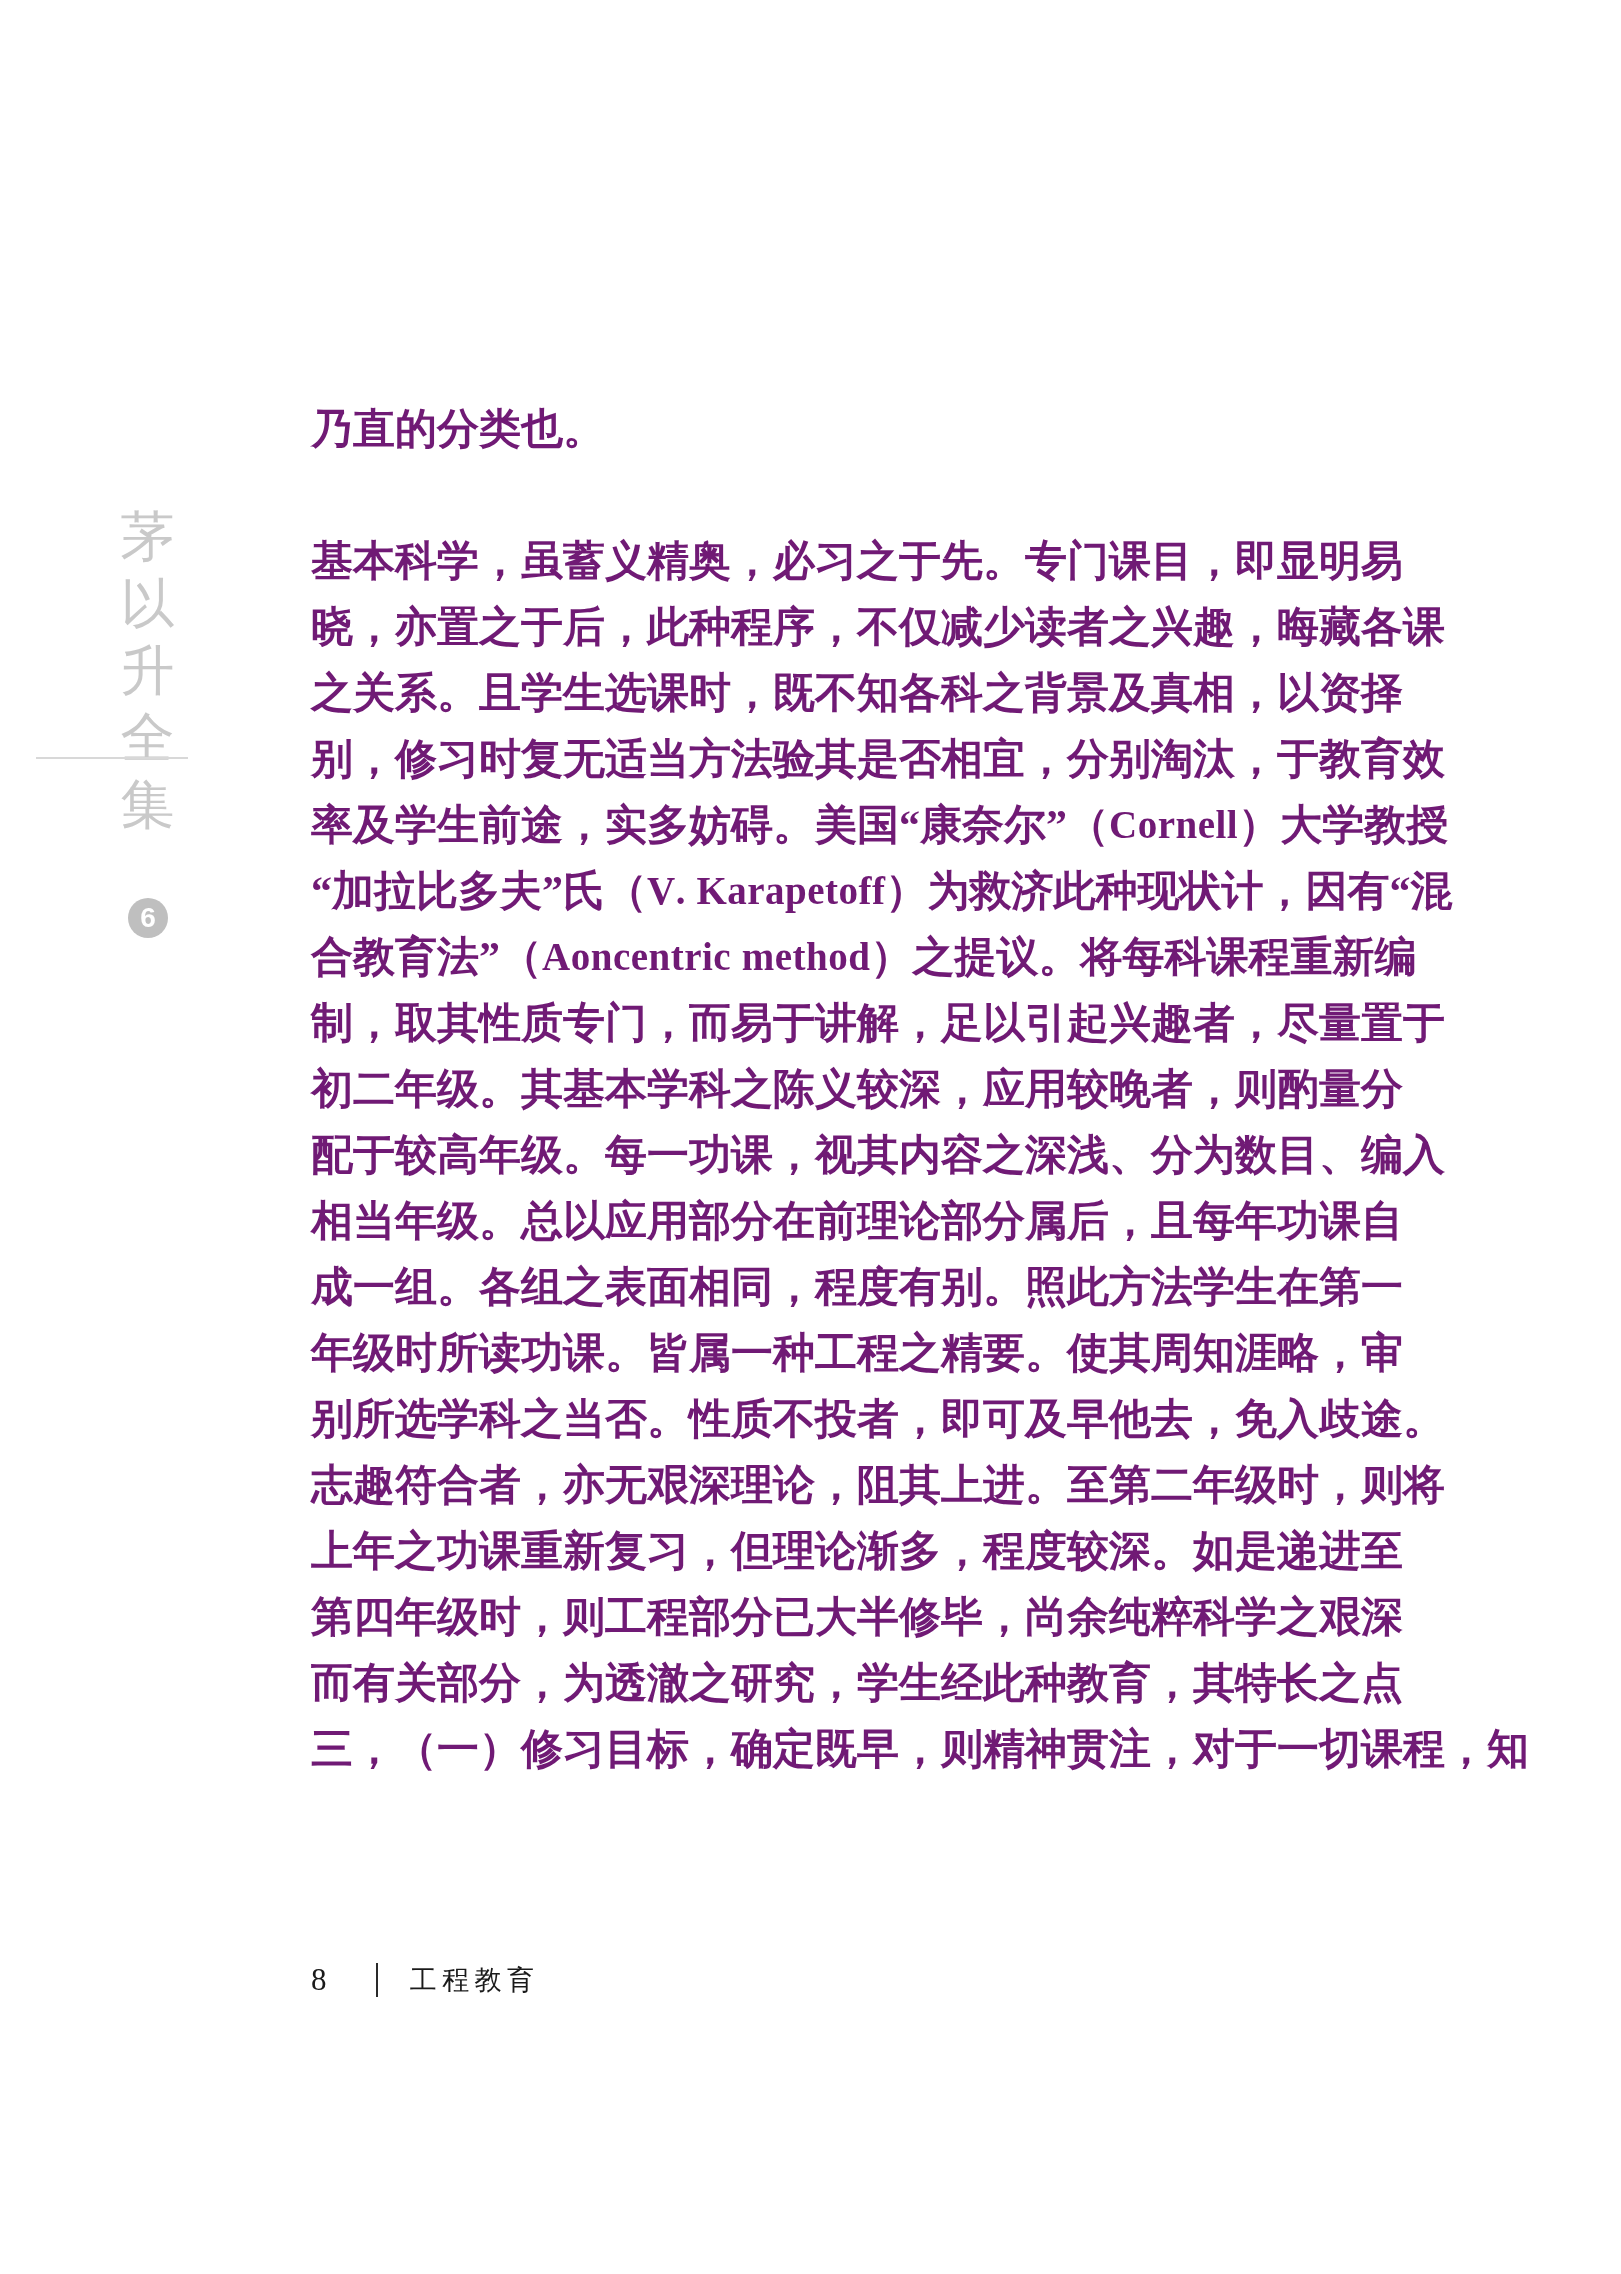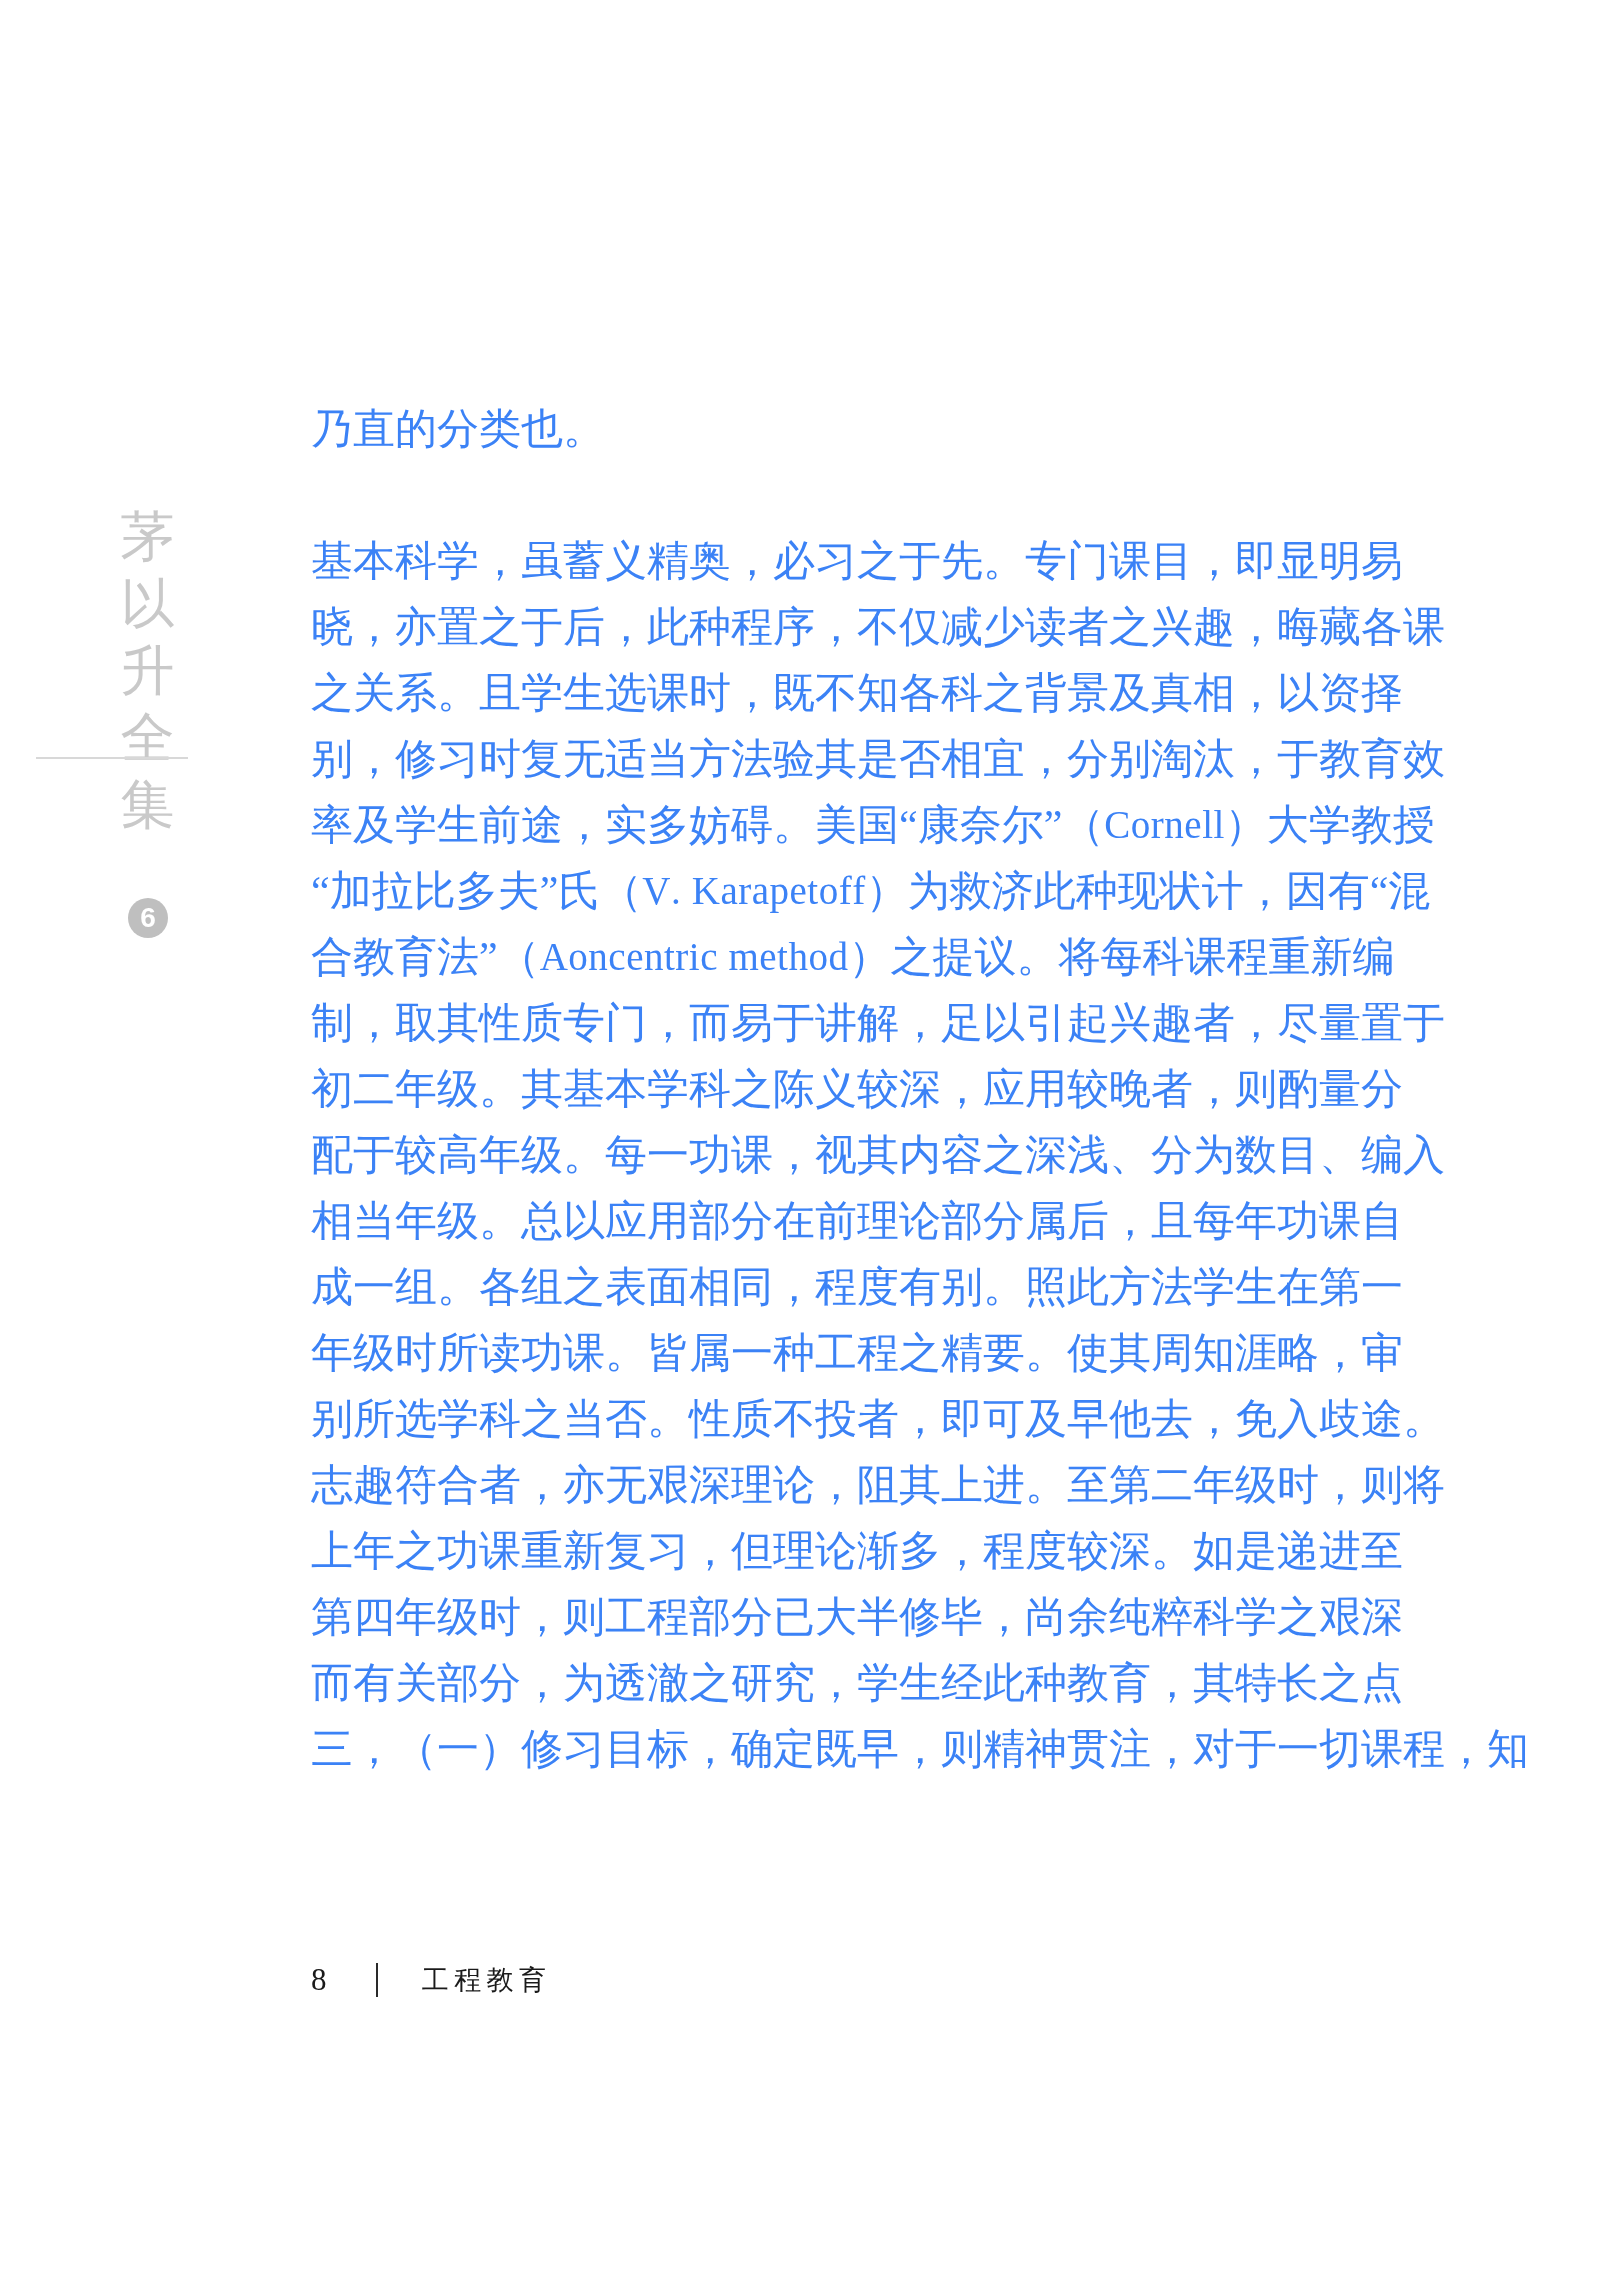--- a/index.html
+++ b/index.html
@@ -84,10 +84,11 @@
     height: 66px;
     font-size: 42px;
     line-height: 66px;
-    color: #3b82f6;
+    color: #701a75;
     white-space: nowrap;
     letter-spacing: 0px;
     font-family: "Liberation Serif", "DejaVu Serif", serif;
+    font-weight: bold;
   }
   .line.justify {
     display: flex;

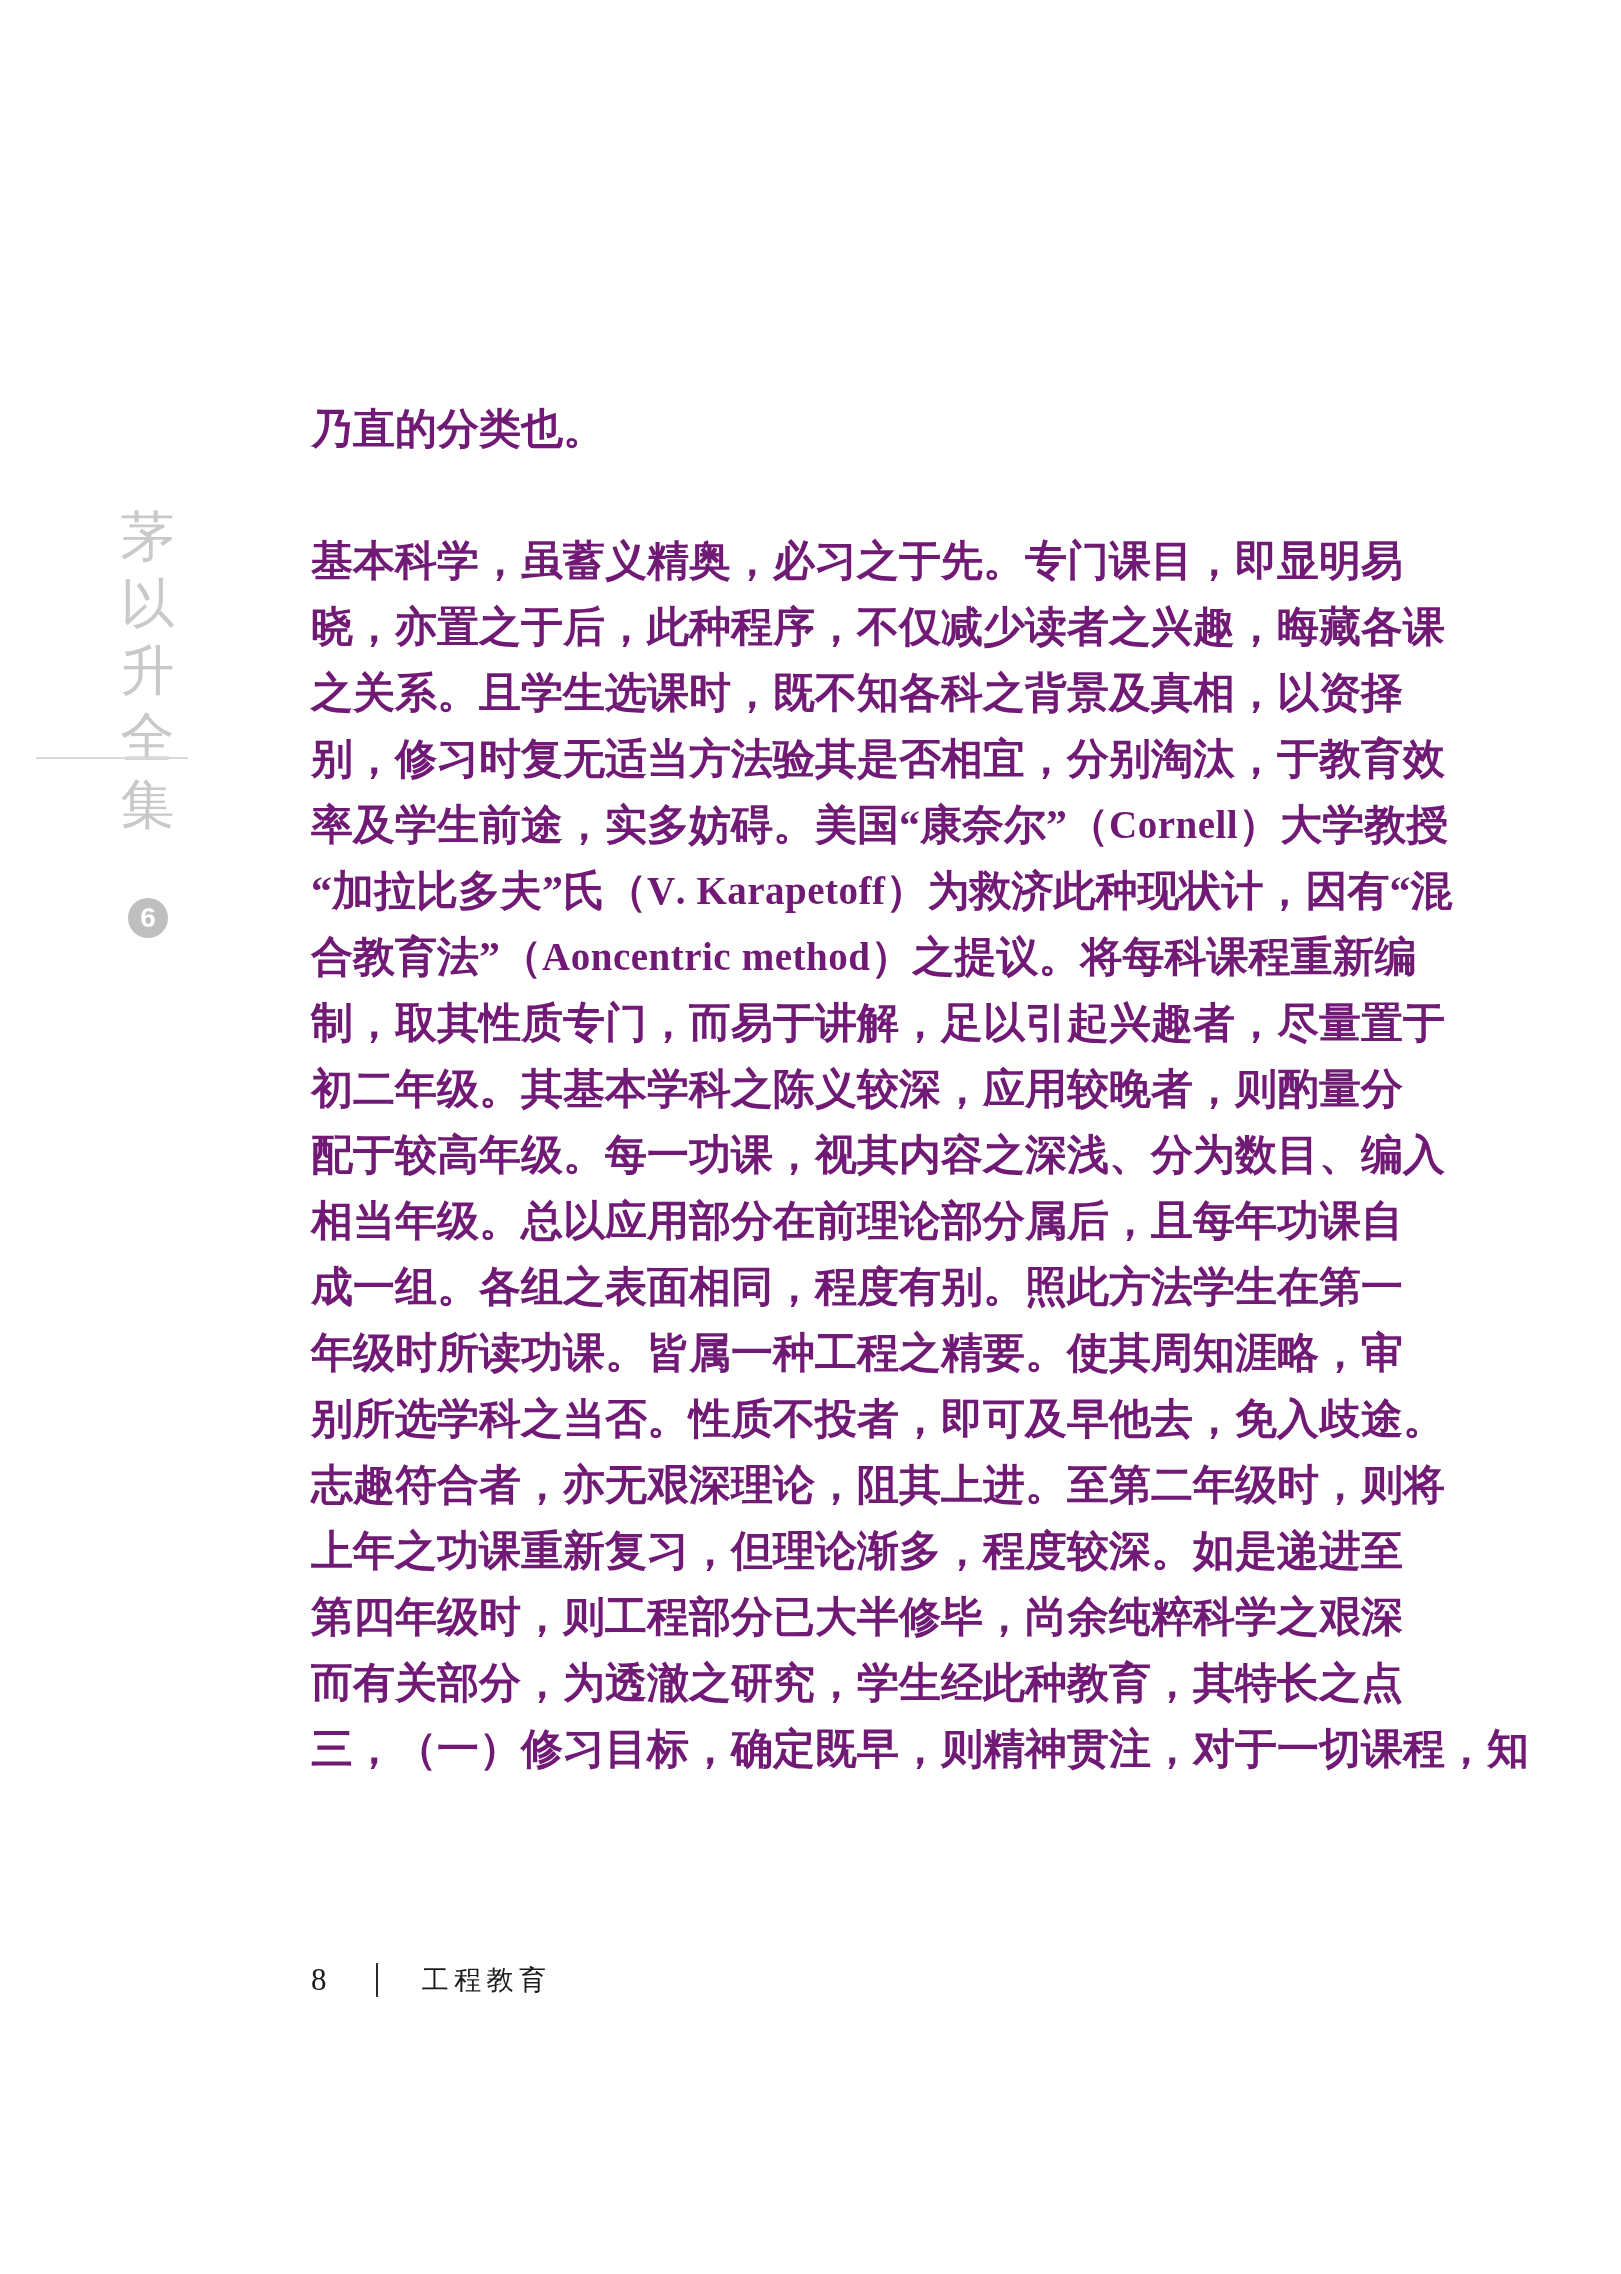--- a/index.html
+++ b/index.html
@@ -139,7 +139,6 @@
     font-size: 27px;
     letter-spacing: 5.4px;
     line-height: 36px;
-    margin-left: 12px;
   }
 </style>
 </head>

